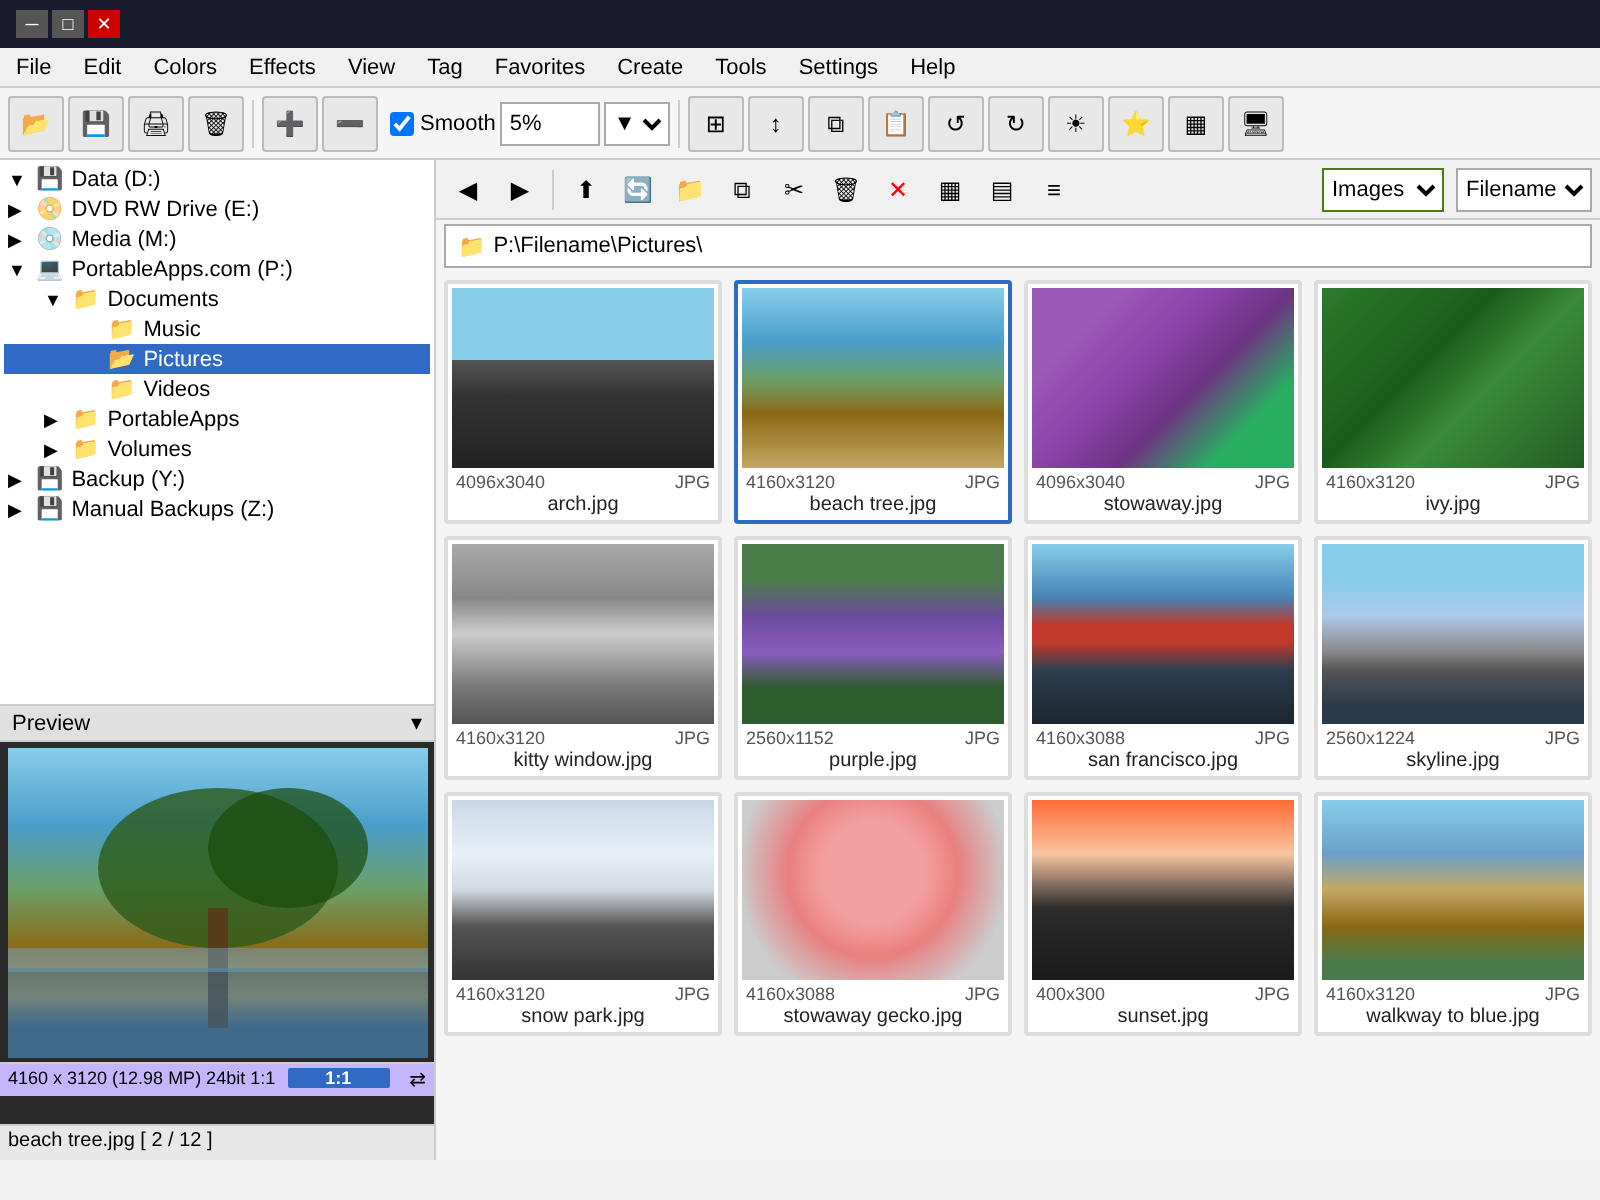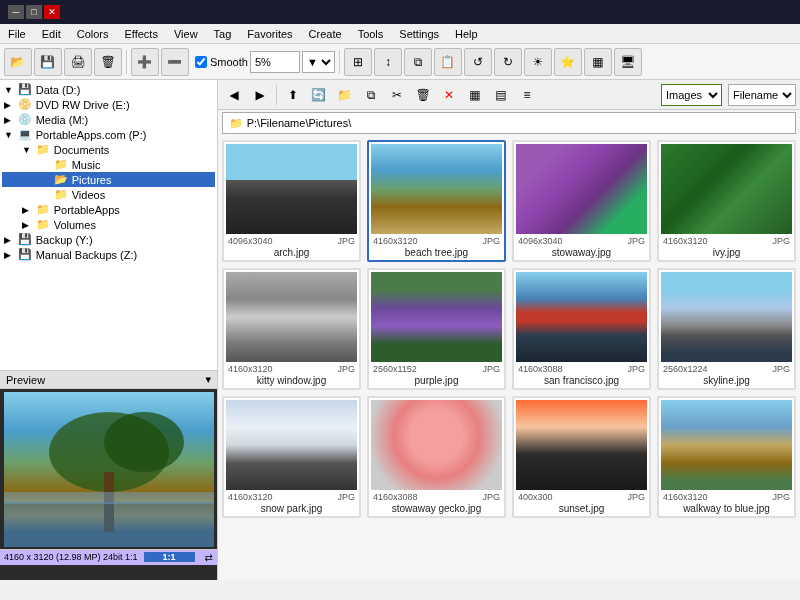--- a/index.html
+++ b/index.html
@@ -386,6 +386,9 @@
       </div>
     </div>
 
+    <div style="background:#e8e8e8; border-top:1px solid #ccc; padding:2px 4px; font-size:10px; height:18px;">
+      <span>beach tree.jpg [ 2 / 12 ]</span>
+    </div>
   </div>
 
   <div id="right-panel">

